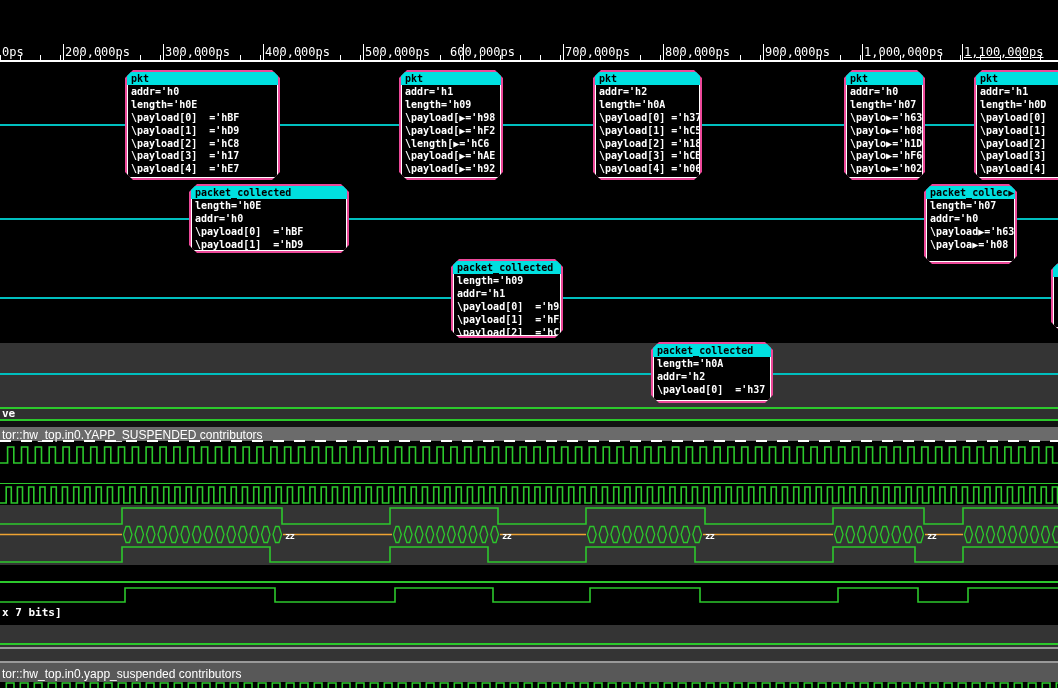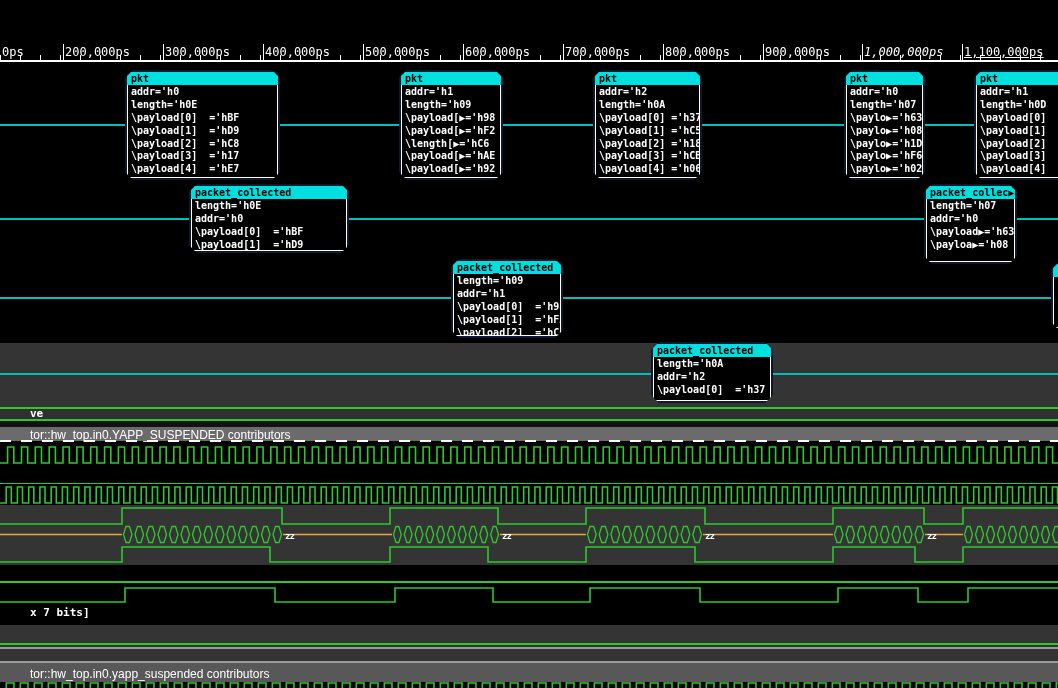--- a/index.html
+++ b/index.html
@@ -149,7 +149,7 @@
       <div class="major-tick" style="left: 363px;"></div>
       <div class="tick-label" style="left: 365px;">500,000ps</div>
       <div class="major-tick" style="left: 463px;"></div>
-      <div class="tick-label" style="left: 465px;">600,000ps</div>
+      <div class="tick-label" style="left: 450px;">600,000ps</div>
       <div class="major-tick" style="left: 563px;"></div>
       <div class="tick-label" style="left: 565px;">700,000ps</div>
       <div class="major-tick" style="left: 663px;"></div>

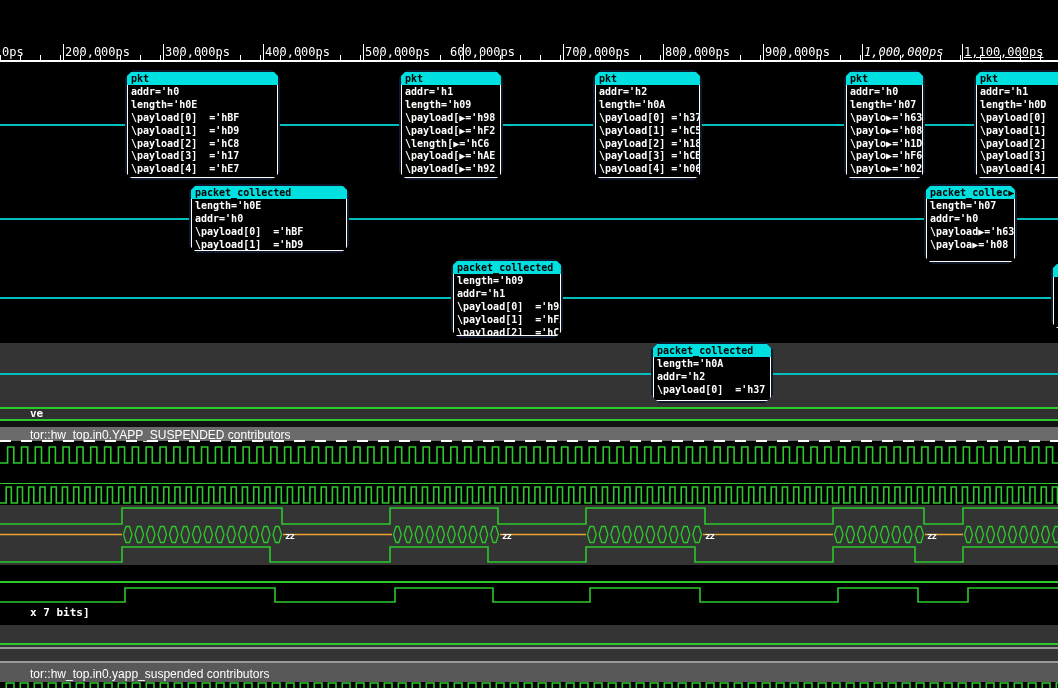--- a/index.html
+++ b/index.html
@@ -157,7 +157,7 @@
       <div class="major-tick" style="left: 763px;"></div>
       <div class="tick-label" style="left: 765px;">900,000ps</div>
       <div class="major-tick" style="left: 862px;"></div>
-      <div class="tick-label" style="left: 864px; font-style: italic;">1,000,000ps</div>
+      <div class="tick-label" style="left: 864px;">1,000,000ps</div>
       <div class="major-tick" style="left: 962px;"></div>
       <div class="tick-label" style="left: 964px; text-decoration: underline;">1,100,000ps</div>
     </div>

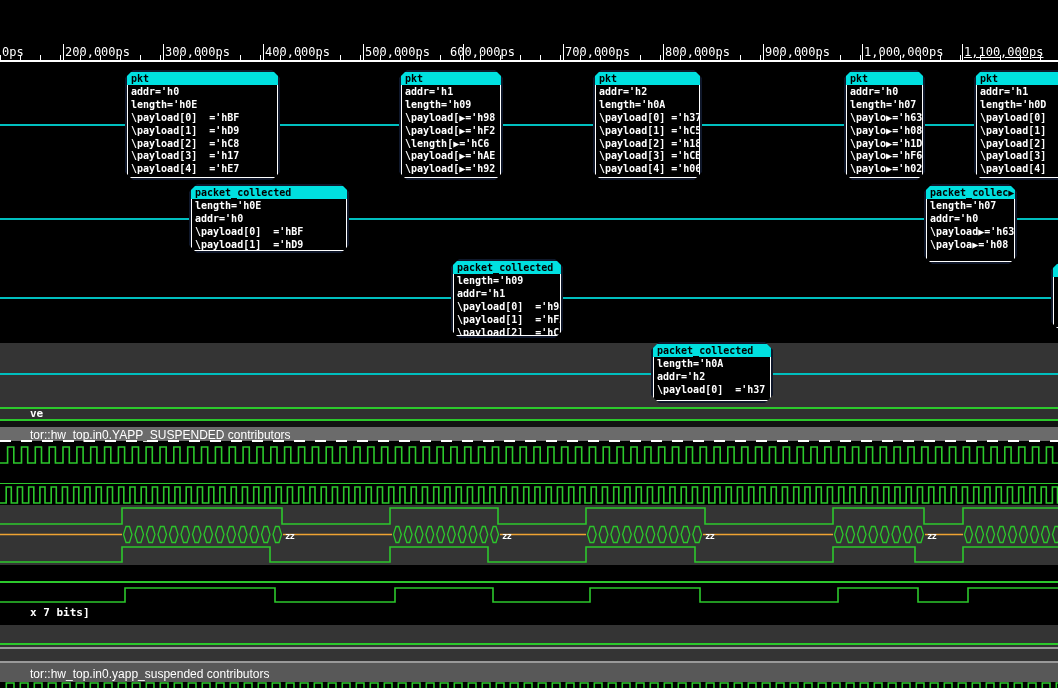--- a/index.html
+++ b/index.html
@@ -14,7 +14,7 @@
   #ruler .major-tick{position:absolute;top:44px;width:1px;height:16px;background:#fff;}
   #ruler .tick-label{position:absolute;top:45px;color:#fff;font-size:12px;white-space:pre;}
   
-  .tbox{position:absolute;z-index:5;background:#0f172a;
+  .tbox{position:absolute;z-index:5;background:#ec4899;
         clip-path:polygon(8px 0,calc(100% - 8px) 0,100% 8px,100% calc(100% - 8px),
                   calc(100% - 8px) 100%,8px 100%,0 calc(100% - 8px),0 8px);}
   .tbox-hdr{position:absolute;left:2px;top:2px;right:2px;height:13px;background:#00e0e0;

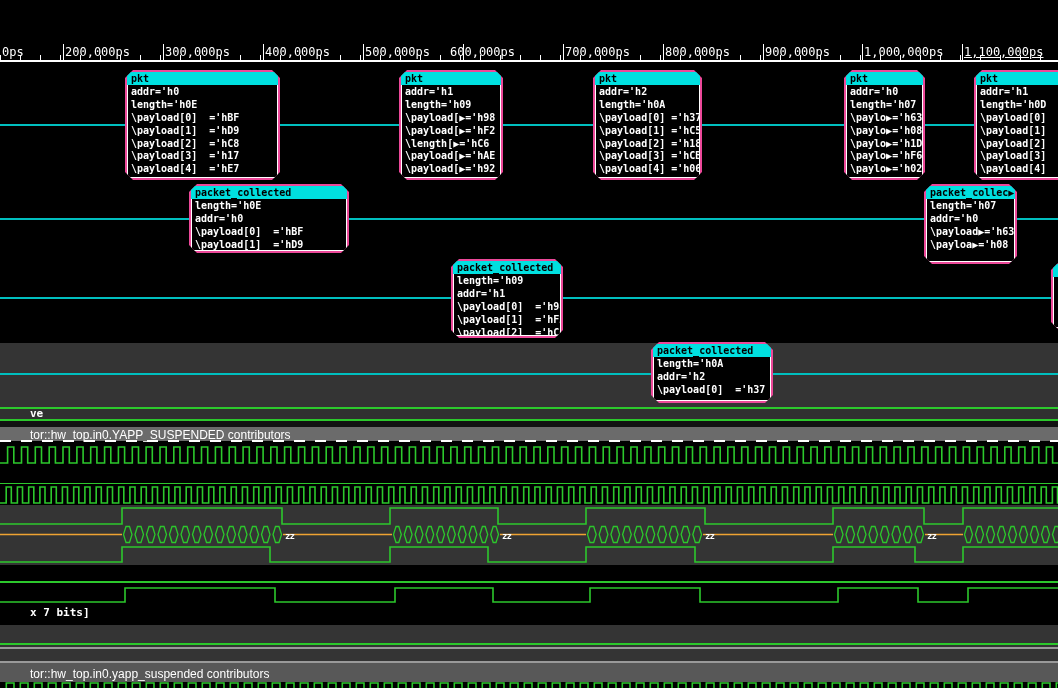--- a/index.html
+++ b/index.html
@@ -26,7 +26,7 @@
   .tbox-row{height:12.9px;line-height:13px;color:#fff;font-weight:bold;font-size:10px;
         padding-left:3px;white-space:pre;overflow:hidden;}
   
-  .rowlabel{position:absolute;z-index:6;color:#fff;white-space:pre;margin-left:28px;}
+  .rowlabel{position:absolute;z-index:6;color:#fff;white-space:pre;}
   #label-ve{left:2px;top:408px;font-size:11px;font-weight:bold;line-height:11px;}
   #label-yapp-upper{left:2px;top:428px;font-size:12px;font-family:"Liberation Sans",sans-serif;}
   #label-bits{left:2px;top:606px;font-size:11px;font-weight:bold;}

